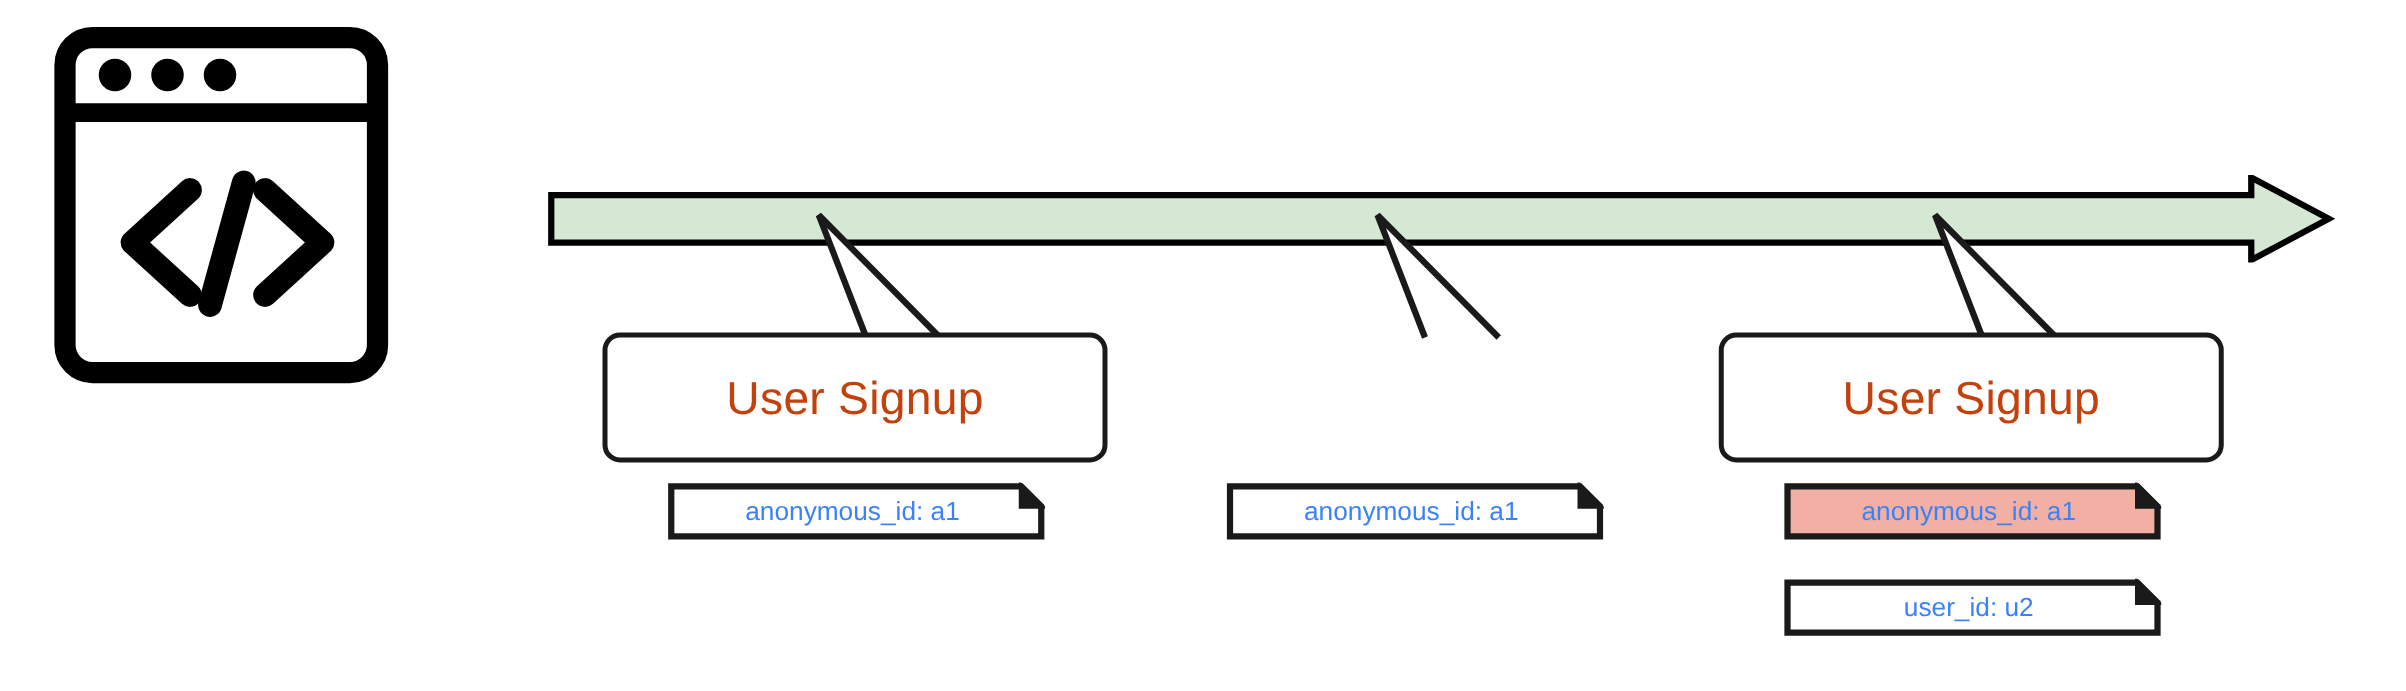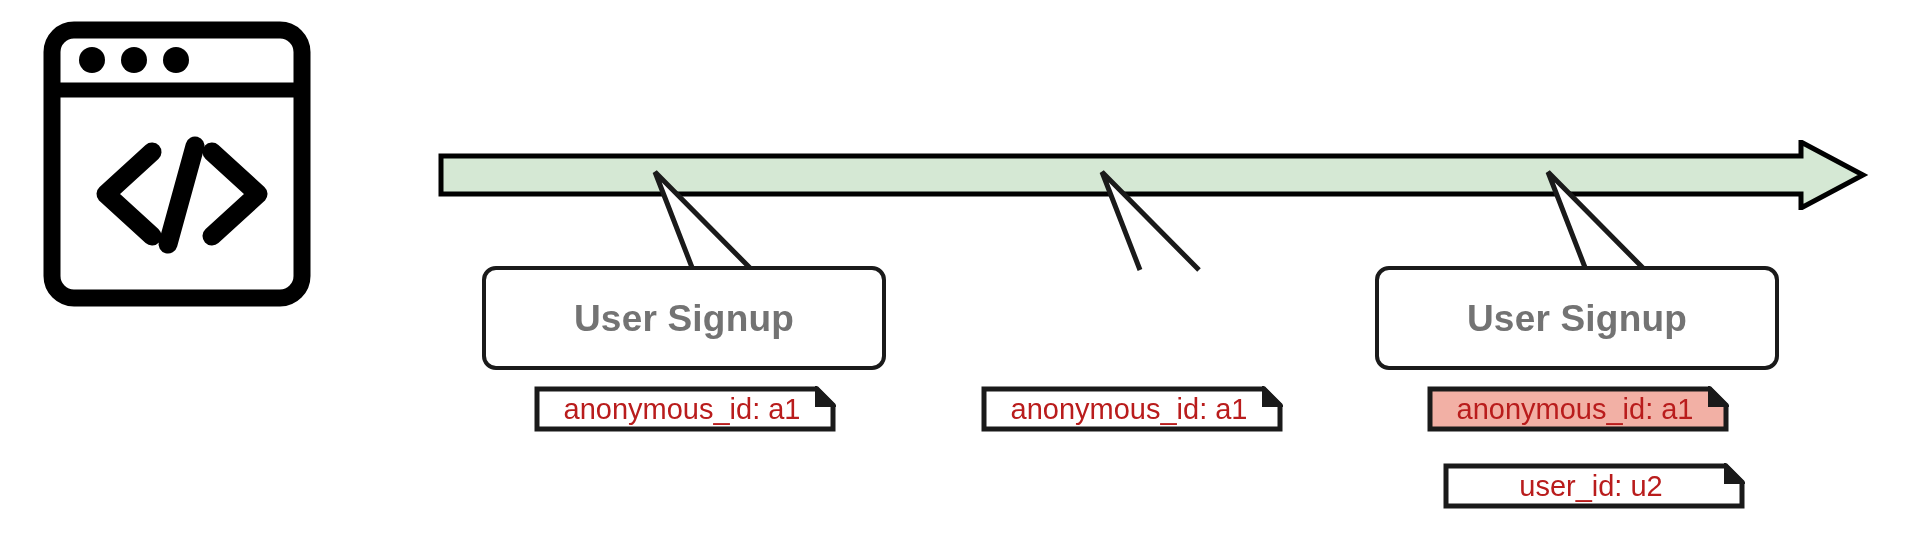--- a/index.html
+++ b/index.html
@@ -64,8 +64,8 @@
   }
   .event-box-label {
     font-size: 37px;
-    font-weight: bold;
-    color: #737373;
+    font-weight: normal;
+    color: #c2410c;
     letter-spacing: 0.2px;
     line-height: 1;
   }

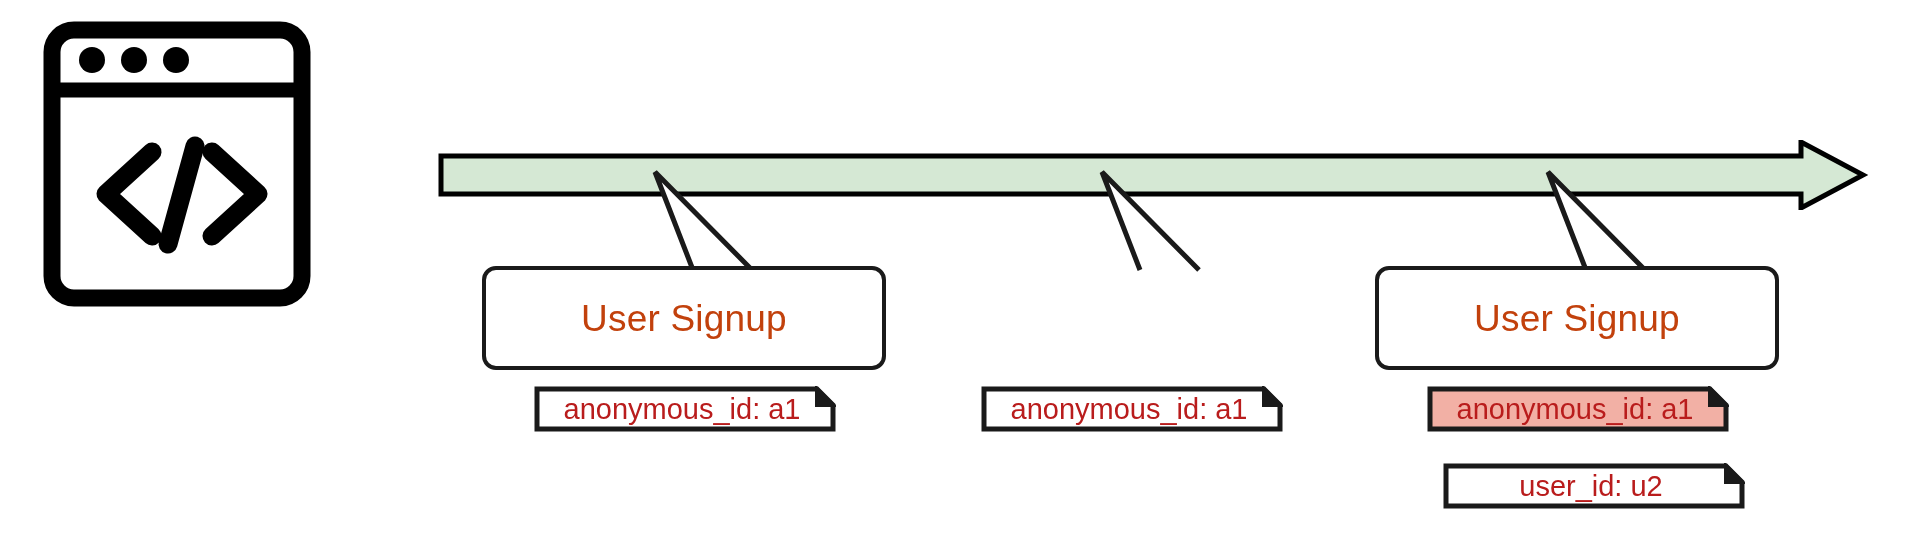--- a/index.html
+++ b/index.html
@@ -86,8 +86,8 @@
     display: flex;
     align-items: center;
     justify-content: center;
-    font-size: 29px;
-    color: #b91c1c;
+    font-size: 21px;
+    color: #3b82f6;
     line-height: 1;
     padding-right: 6px;
     box-sizing: border-box;

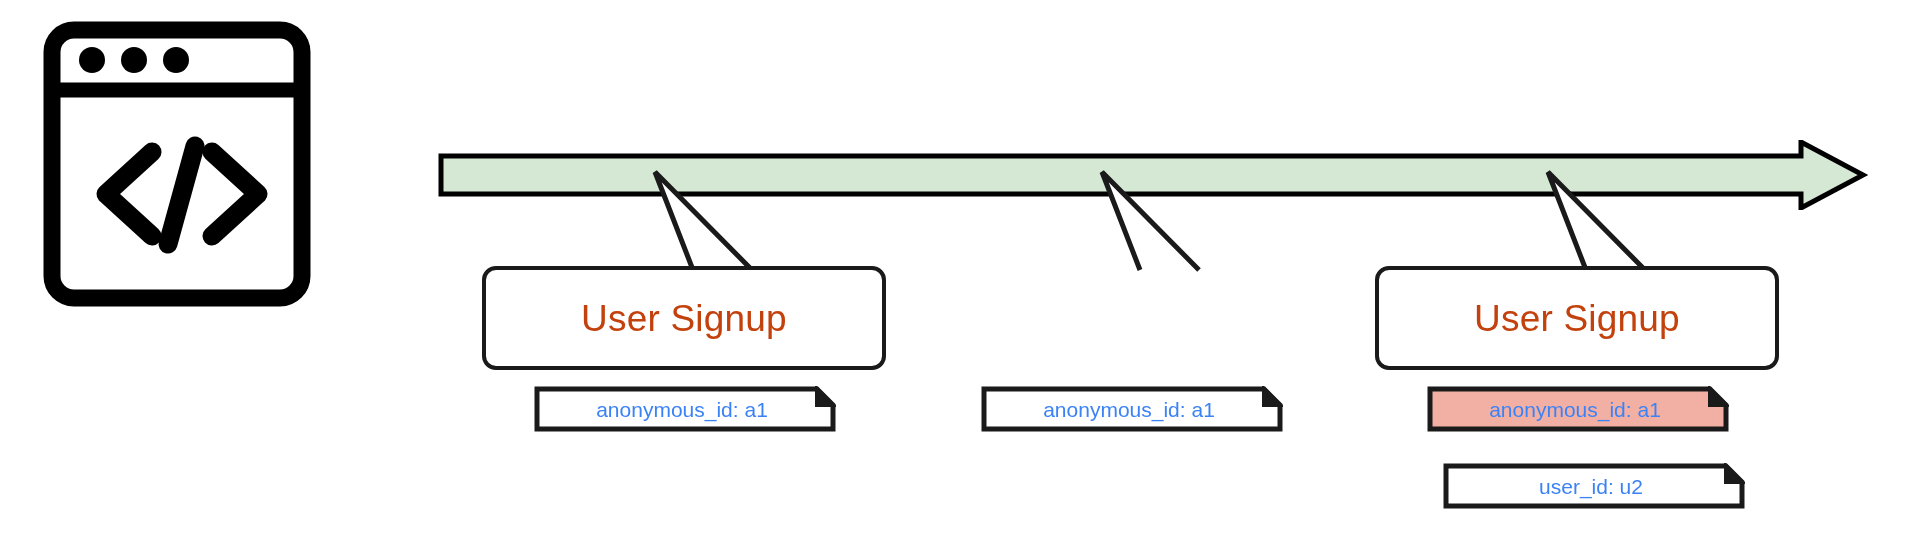--- a/index.html
+++ b/index.html
@@ -169,7 +169,7 @@
       <span class="note-label">anonymous_id: a1</span>
     </div>
 
-    <div class="note note-b" style="left:68px;text-align:right;">
+    <div class="note note-b" style="left:52px;text-align:right;">
       <svg viewBox="0 0 302 46" xmlns="http://www.w3.org/2000/svg">
         <polygon points="3,3 283,3 299,19 299,43 3,43" fill="#ffffff" stroke="#1a1a1a" stroke-width="5" stroke-linejoin="miter"></polygon>
         <polygon points="283,3 299,19 283,19" fill="#1a1a1a" stroke="#1a1a1a" stroke-width="4" stroke-linejoin="miter"></polygon>

